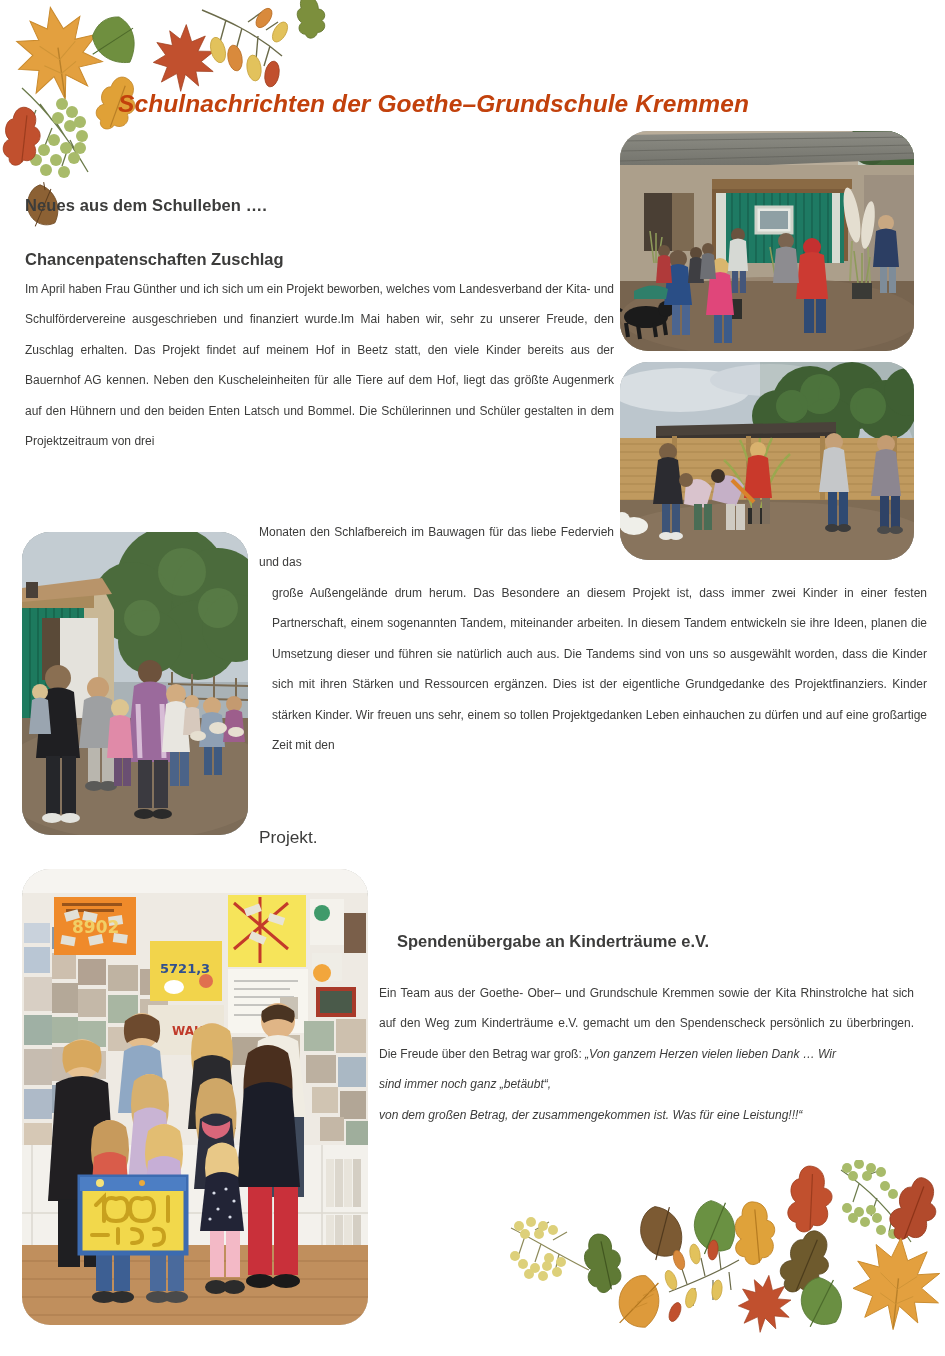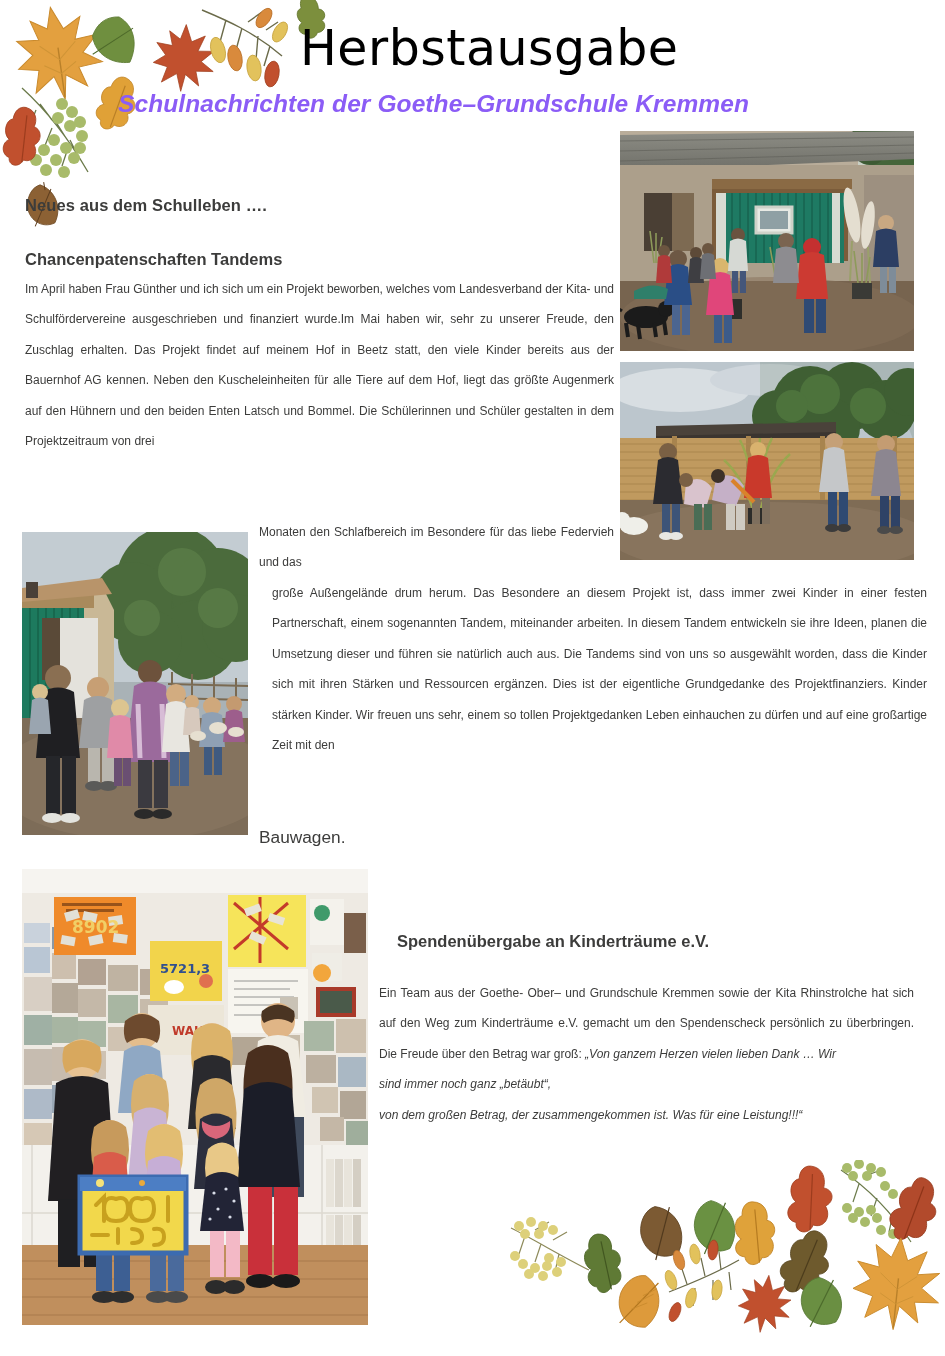--- a/index.html
+++ b/index.html
@@ -197,7 +197,6 @@
     </g>
   </svg>
 
-  <div class="title-main">Herbstausgabe</div>
   <div class="title-sub">Schulnachrichten der Goethe–Grundschule Kremmen</div>
 </div>
 

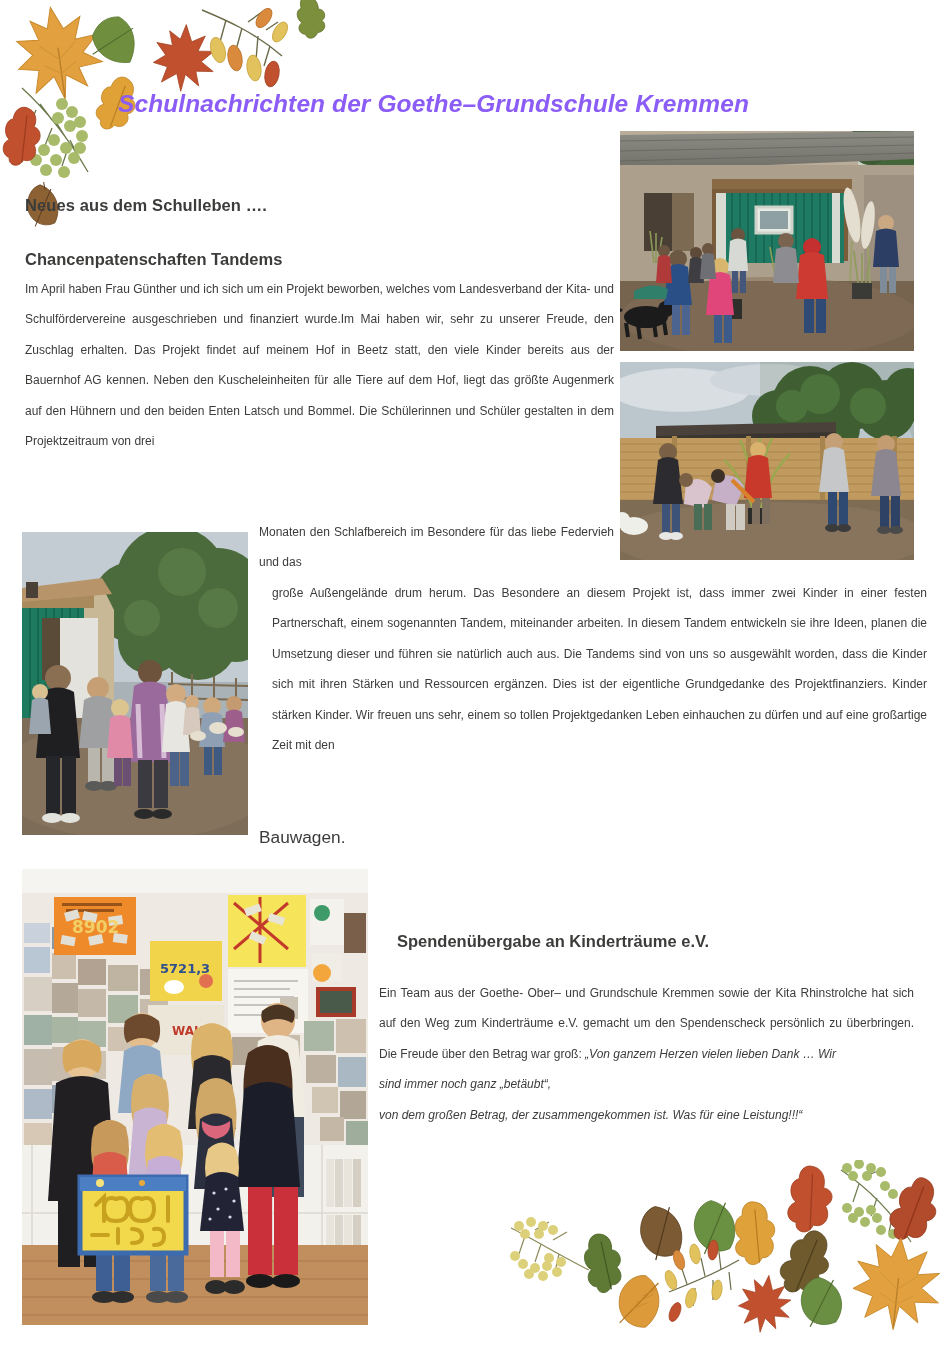--- a/index.html
+++ b/index.html
@@ -42,7 +42,7 @@
     font-size: 24.5px;
     font-weight: bold;
     font-style: italic;
-    color: #8b5cf6;
+    color: #c2410c;
     white-space: nowrap;
     letter-spacing: 0.1px;
   }

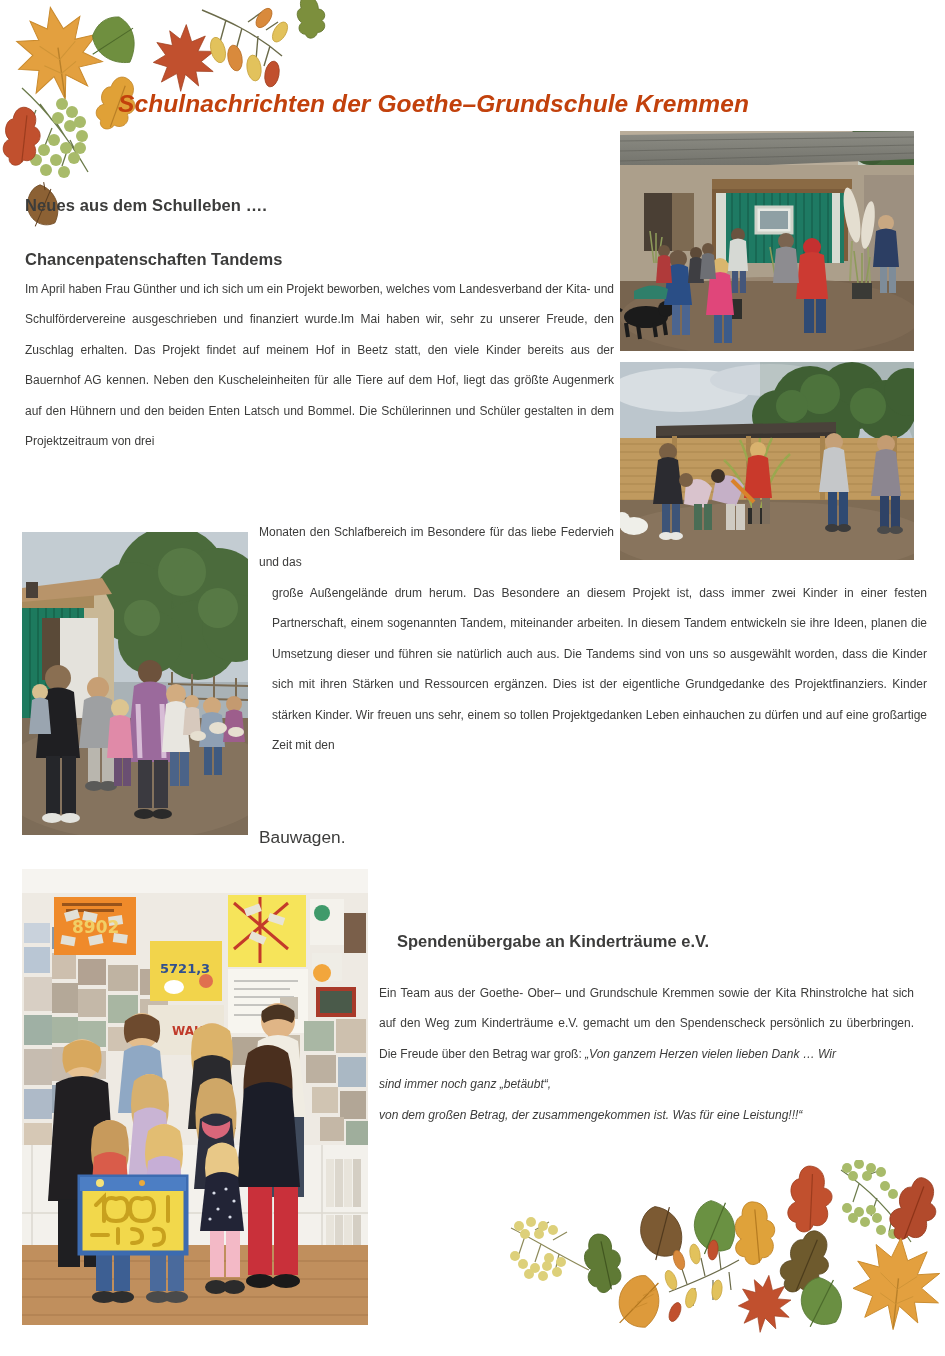--- a/index.html
+++ b/index.html
@@ -202,7 +202,7 @@
 
 <div class="section-head" id="news-heading">Neues aus dem Schulleben ….</div>
 
-<div class="section-head" id="project-heading">Chancenpatenschaften Tandems</div>
+<div class="section-head" id="project-heading">Chancenpatenschaften Zuschlag</div>
 
 <div class="flowtext" id="para-a">Im April haben Frau Günther und ich sich um ein Projekt  beworben, welches vom Landesverband der Kita- und Schulfördervereine ausgeschrieben und finanziert wurde.Im Mai haben wir, sehr zu unserer Freude, den Zuschlag erhalten. Das Projekt findet auf meinem Hof in Beetz statt, den viele Kinder bereits aus der Bauernhof AG kennen. Neben den Kuscheleinheiten für alle Tiere auf dem Hof, liegt das größte Augenmerk auf den Hühnern und den beiden Enten Latsch und Bommel. Die Schülerinnen und Schüler gestalten in dem Projektzeitraum von drei</div>
 

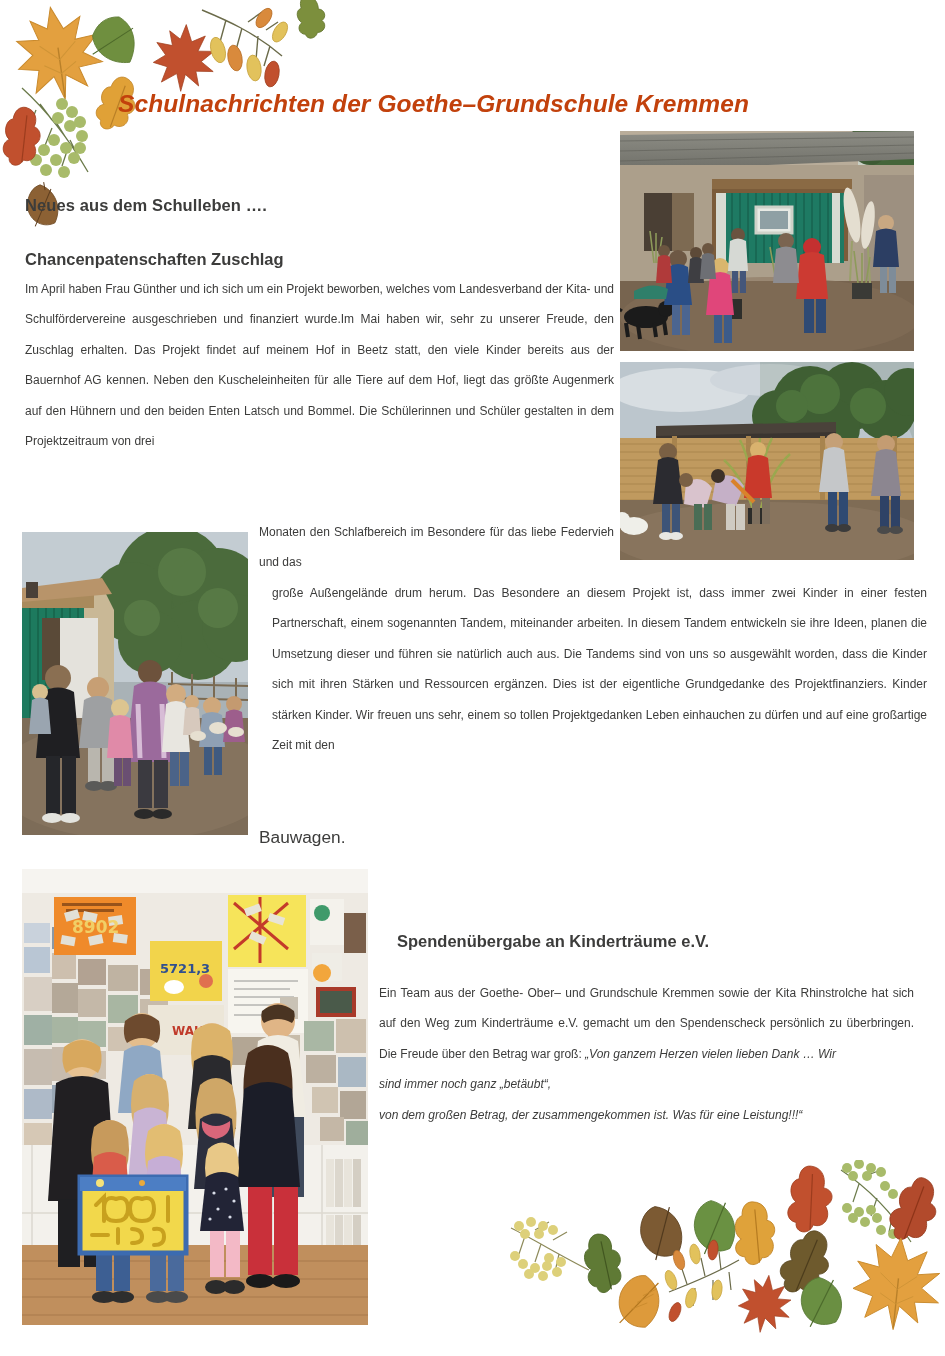--- a/index.html
+++ b/index.html
@@ -206,7 +206,7 @@
 
 <div class="flowtext" id="para-a">Im April haben Frau Günther und ich sich um ein Projekt  beworben, welches vom Landesverband der Kita- und Schulfördervereine ausgeschrieben und finanziert wurde.Im Mai haben wir, sehr zu unserer Freude, den Zuschlag erhalten. Das Projekt findet auf meinem Hof in Beetz statt, den viele Kinder bereits aus der Bauernhof AG kennen. Neben den Kuscheleinheiten für alle Tiere auf dem Hof, liegt das größte Augenmerk auf den Hühnern und den beiden Enten Latsch und Bommel. Die Schülerinnen und Schüler gestalten in dem Projektzeitraum von drei</div>
 
-<div class="flowtext" id="para-b">Monaten den Schlafbereich im Besondere für das liebe Federvieh und das</div>
+<div class="flowtext" id="para-b">Monaten den Schlafbereich im Bauwagen für das liebe Federvieh und das</div>
 
 <div class="flowtext" id="para-c">große Außengelände drum herum. Das Besondere an diesem Projekt ist, dass immer zwei Kinder in einer festen Partnerschaft, einem sogenannten Tandem,  miteinander arbeiten. In diesem Tandem entwickeln sie ihre Ideen,  planen die Umsetzung dieser und führen sie natürlich auch aus. Die Tandems sind von uns so ausgewählt worden, dass die Kinder sich mit ihren Stärken und Ressourcen ergänzen. Dies ist der eigentliche Grundgedanke des Projektfinanziers. Kinder stärken Kinder. Wir freuen uns sehr, einem so tollen Projektgedanken Leben einhauchen zu dürfen und auf eine großartige Zeit mit den</div>
 

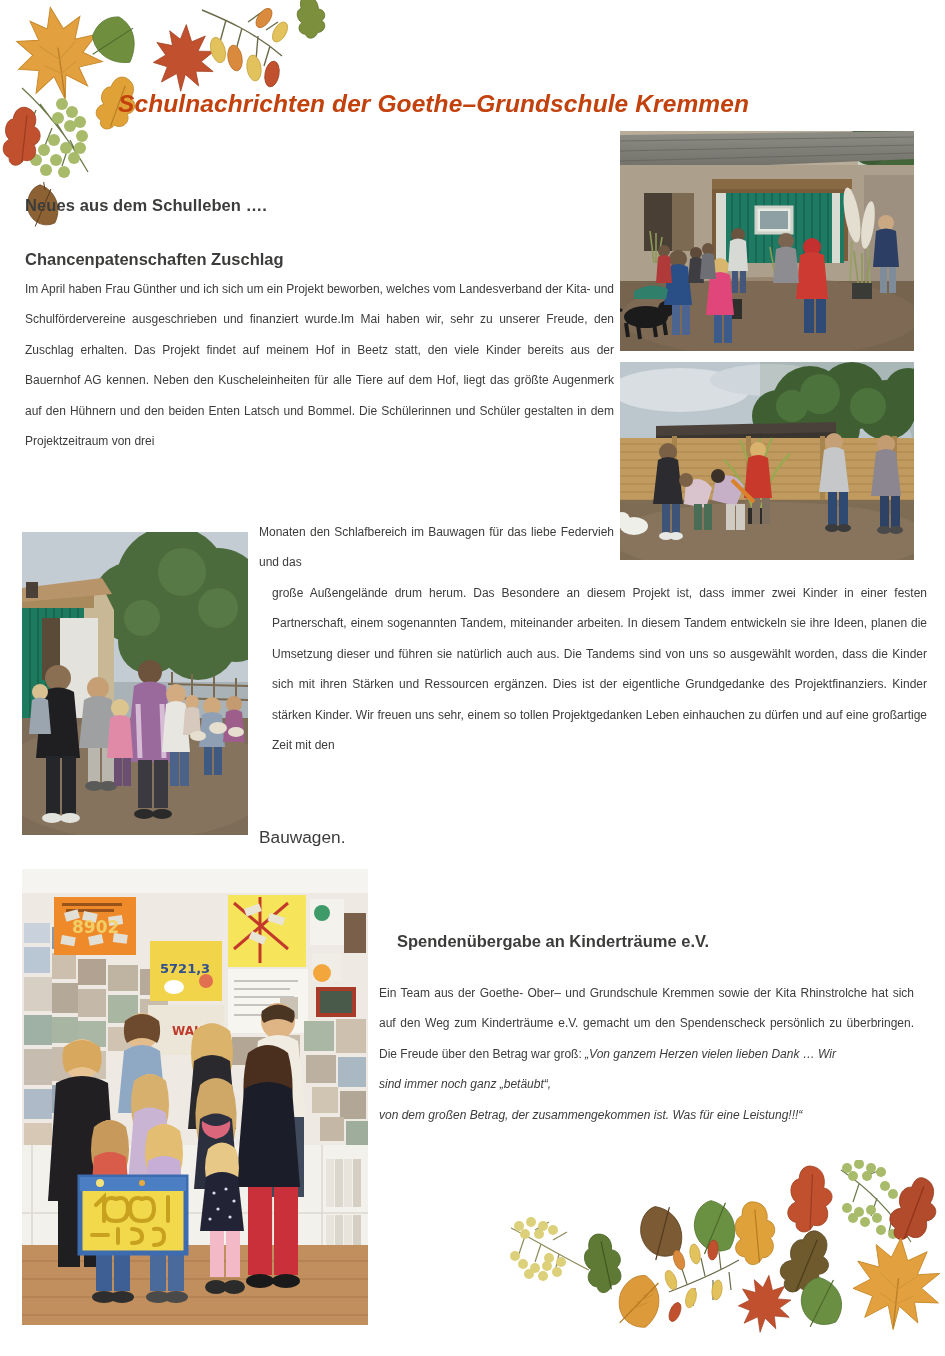--- a/index.html
+++ b/index.html
@@ -211,7 +211,7 @@
 <div class="flowtext" id="para-c">große Außengelände drum herum. Das Besondere an diesem Projekt ist, dass immer zwei Kinder in einer festen Partnerschaft, einem sogenannten Tandem,  miteinander arbeiten. In diesem Tandem entwickeln sie ihre Ideen,  planen die Umsetzung dieser und führen sie natürlich auch aus. Die Tandems sind von uns so ausgewählt worden, dass die Kinder sich mit ihren Stärken und Ressourcen ergänzen. Dies ist der eigentliche Grundgedanke des Projektfinanziers. Kinder stärken Kinder. Wir freuen uns sehr, einem so tollen Projektgedanken Leben einhauchen zu dürfen und auf eine großartige Zeit mit den</div>
 
 <div id="attribution">
-  <span class="attr-left">Bauwagen.</span>
+  <span class="attr-left">Projekt.</span>
 </div>
 
 <div class="section-head" id="donation-heading">Spendenübergabe an Kinderträume e.V.</div>

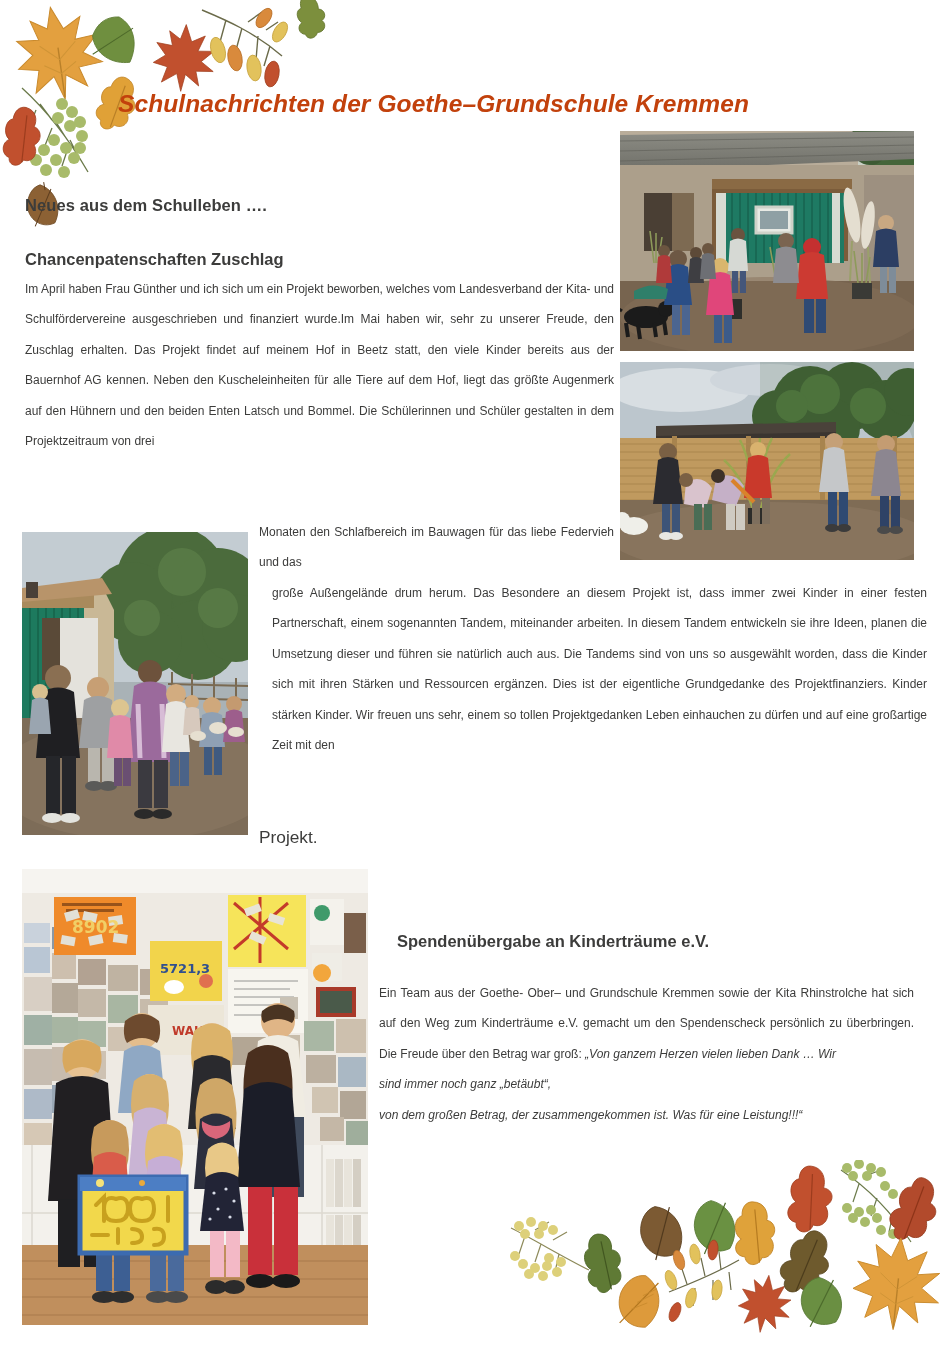--- a/index.html
+++ b/index.html
@@ -118,6 +118,7 @@
     position: absolute;
     overflow: hidden;
     background: #9aa0a0;
+    border-radius: 28px;
   }
   .photo > svg { display: block; width: 100%; height: 100%; }
 

